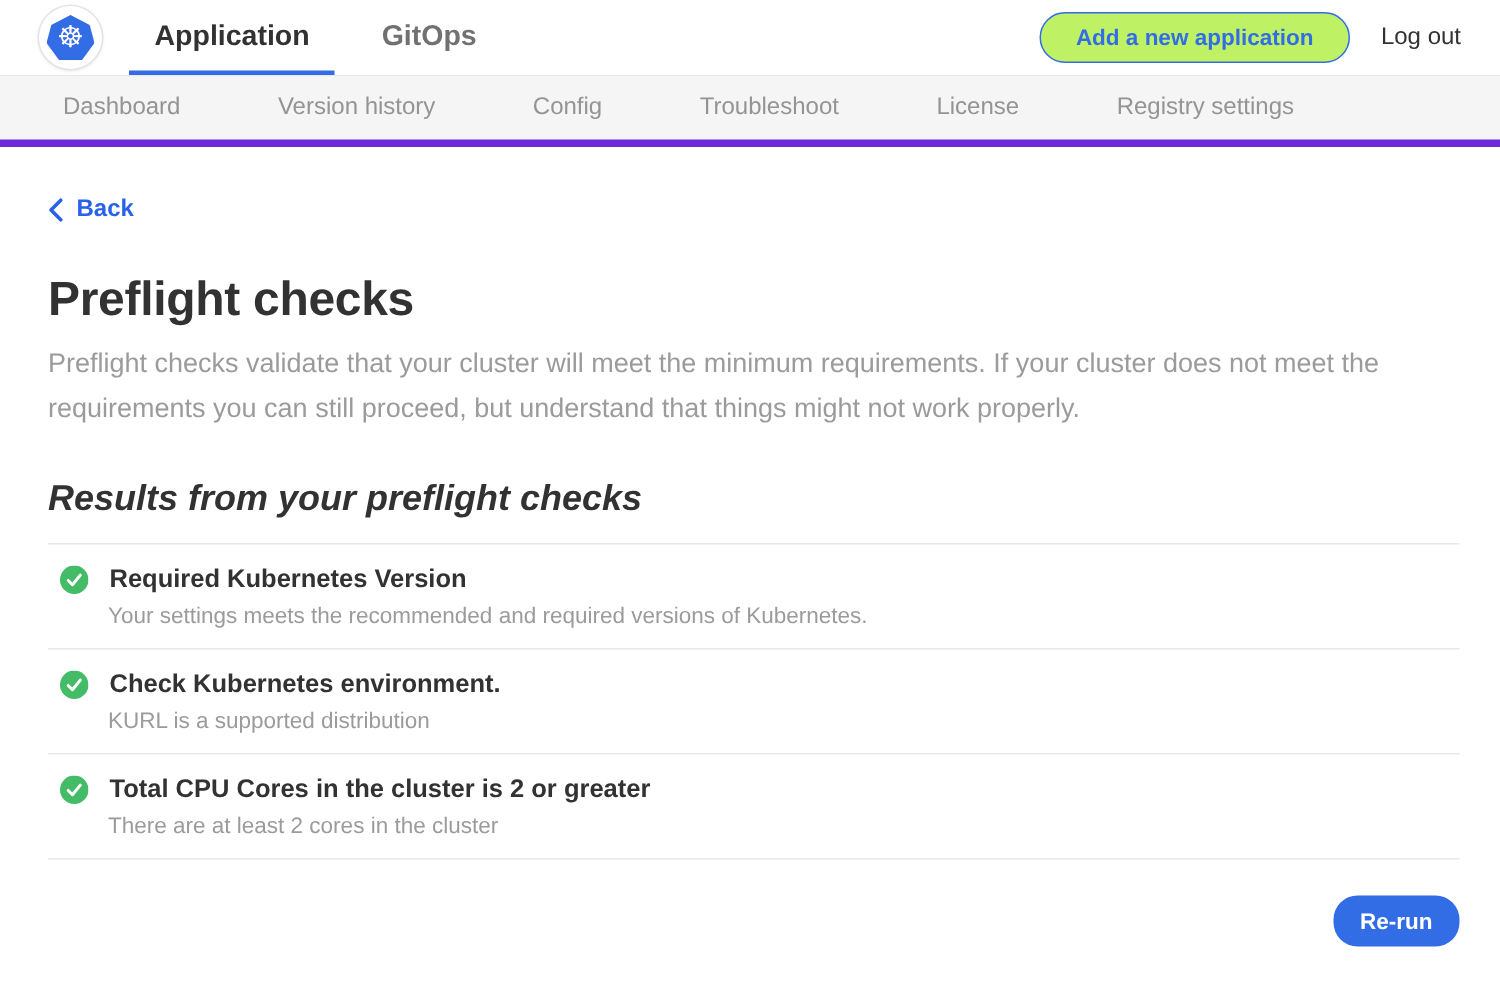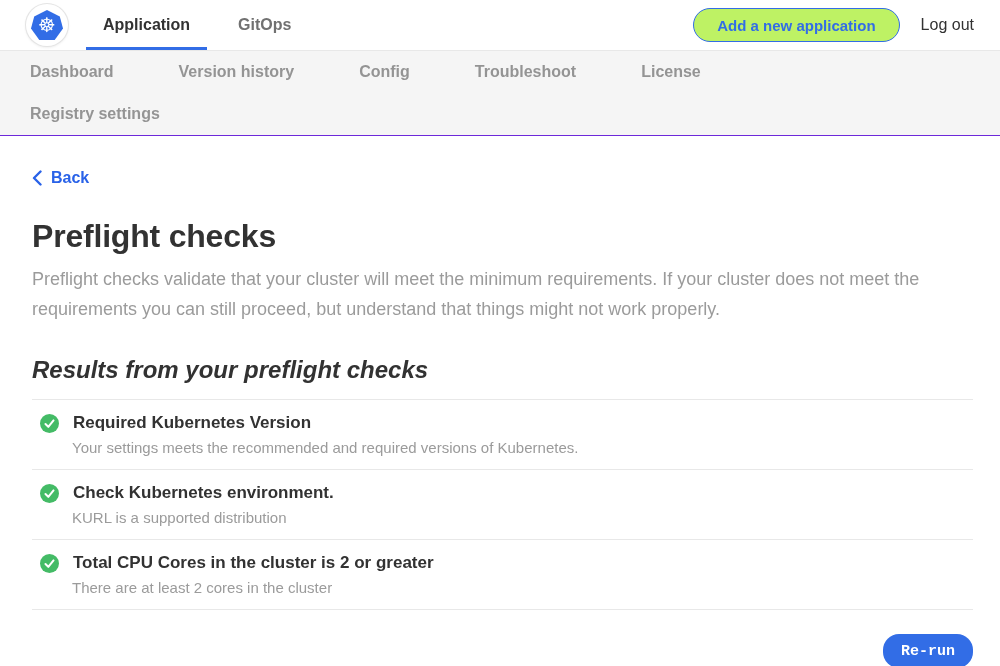--- a/index.html
+++ b/index.html
@@ -19,7 +19,7 @@
   .logo-hept span { color: #fff; font-size: 20px; line-height: 1; }
 
   .top-tabs { display: flex; align-items: stretch; }
-  .top-tab { display: flex; align-items: center; padding: 0 17px; font-size: 16px;
+  .top-tab { display: flex; align-items: center; padding: 0 17px; font-size: 19px;
     font-weight: 700; color: #717171; cursor: pointer; border-bottom: 3px solid transparent;
     padding-top: 3px; }
   .top-tab.active { color: #323232; border-bottom-color: #326de6; }

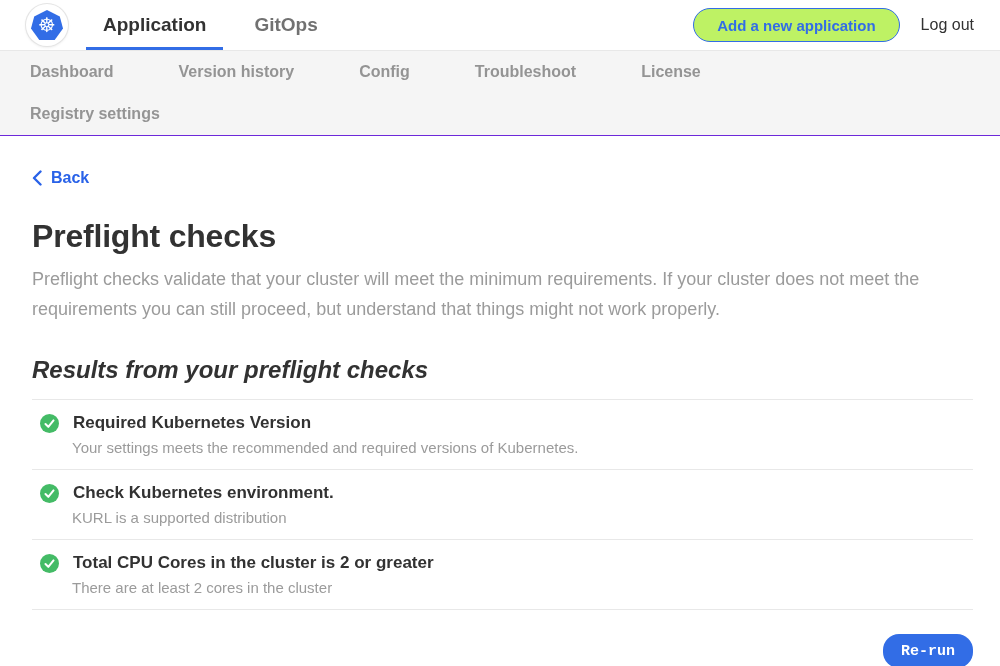--- a/index.html
+++ b/index.html
@@ -32,8 +32,8 @@
   .logout { font-size: 16px; font-weight: 400; color: #323232; margin-left: 21px; cursor: pointer; }
 
   
-  .subnav { background: #f5f5f5; border-bottom: 1px solid #6d28d9;
-    padding-left: 30px; width: 100%; font-weight: bold; }
+  .subnav { background: #f5f5f5; border-bottom: 5px solid #6d28d9;
+    padding-left: 42px; width: 100%; }
   .subnav-inner { display: flex; flex-wrap: wrap; width: 910px; }
   .subnav-item { font-size: 16px; color: #949494; line-height: 42px; margin-right: 65px;
     cursor: pointer; white-space: nowrap; }

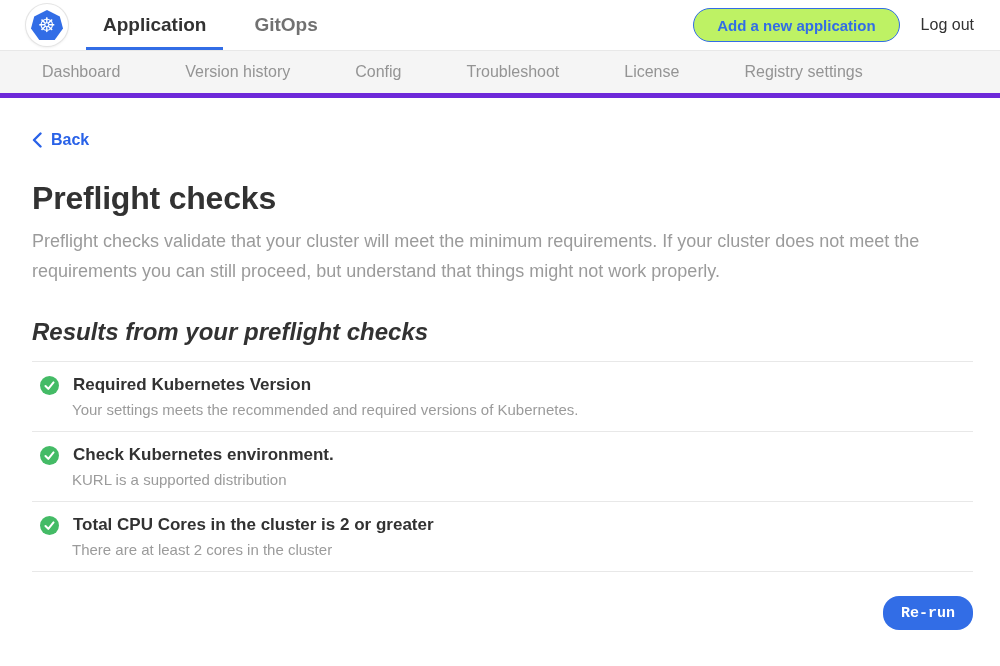--- a/index.html
+++ b/index.html
@@ -62,7 +62,7 @@
   .actions { display: flex; justify-content: flex-end; margin-top: 24px; }
   .rerun-btn { background: #326de6; color: #fff; border: none; border-radius: 16px;
     height: 34px; padding: 0 18px; font-size: 15px; font-weight: 700;
-    font-family: Liberation Mono, monospace; cursor: pointer; }
+    font-family: Liberation Sans, sans-serif; cursor: pointer; }
 </style>
 </head>
 <body>

